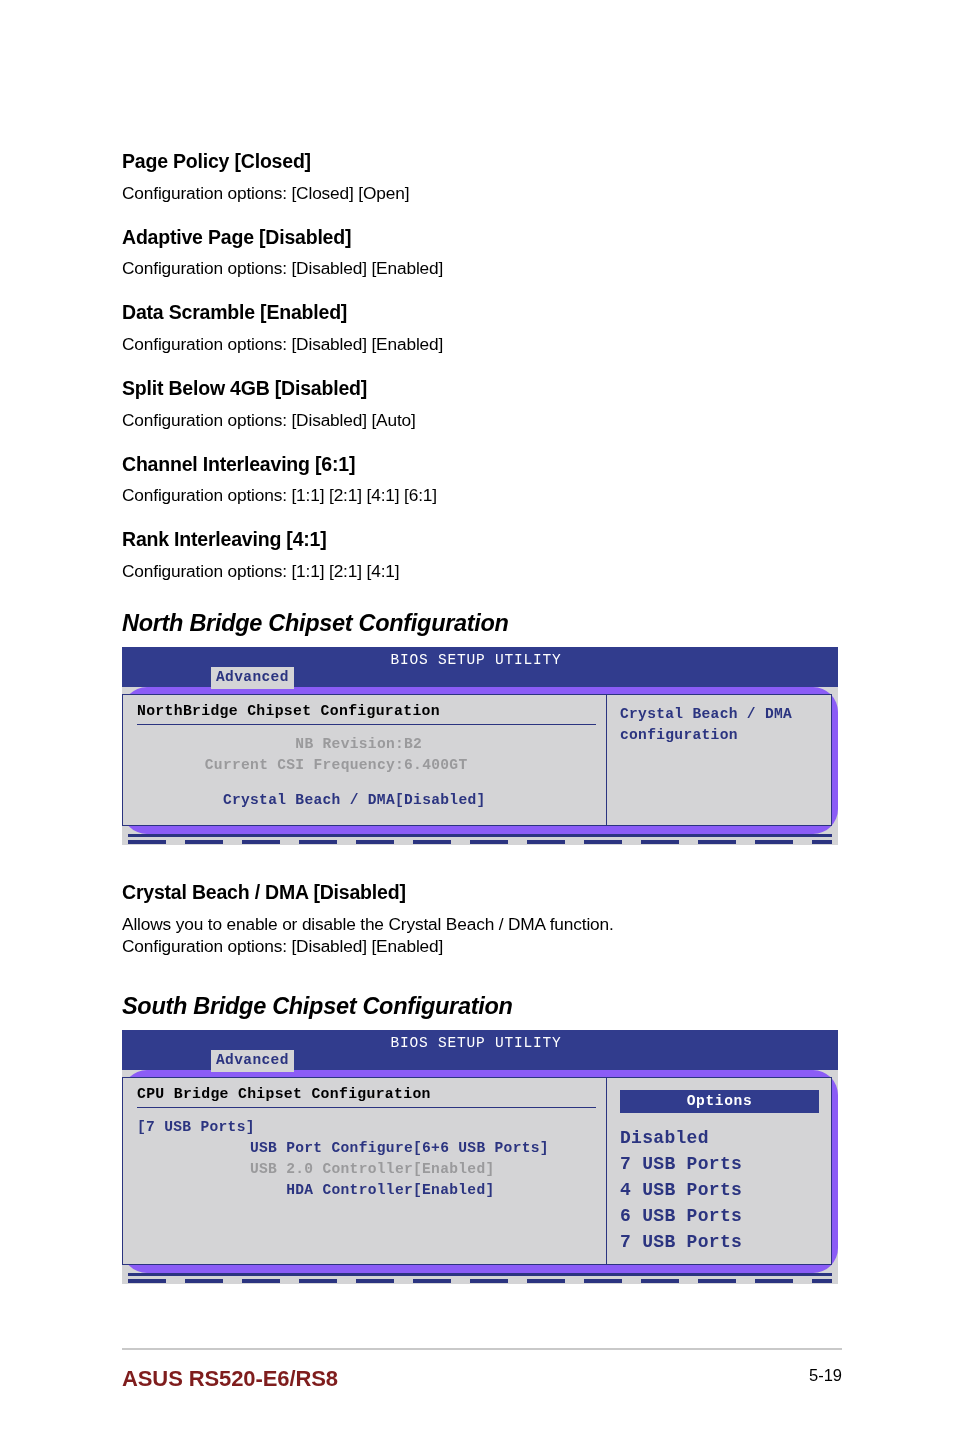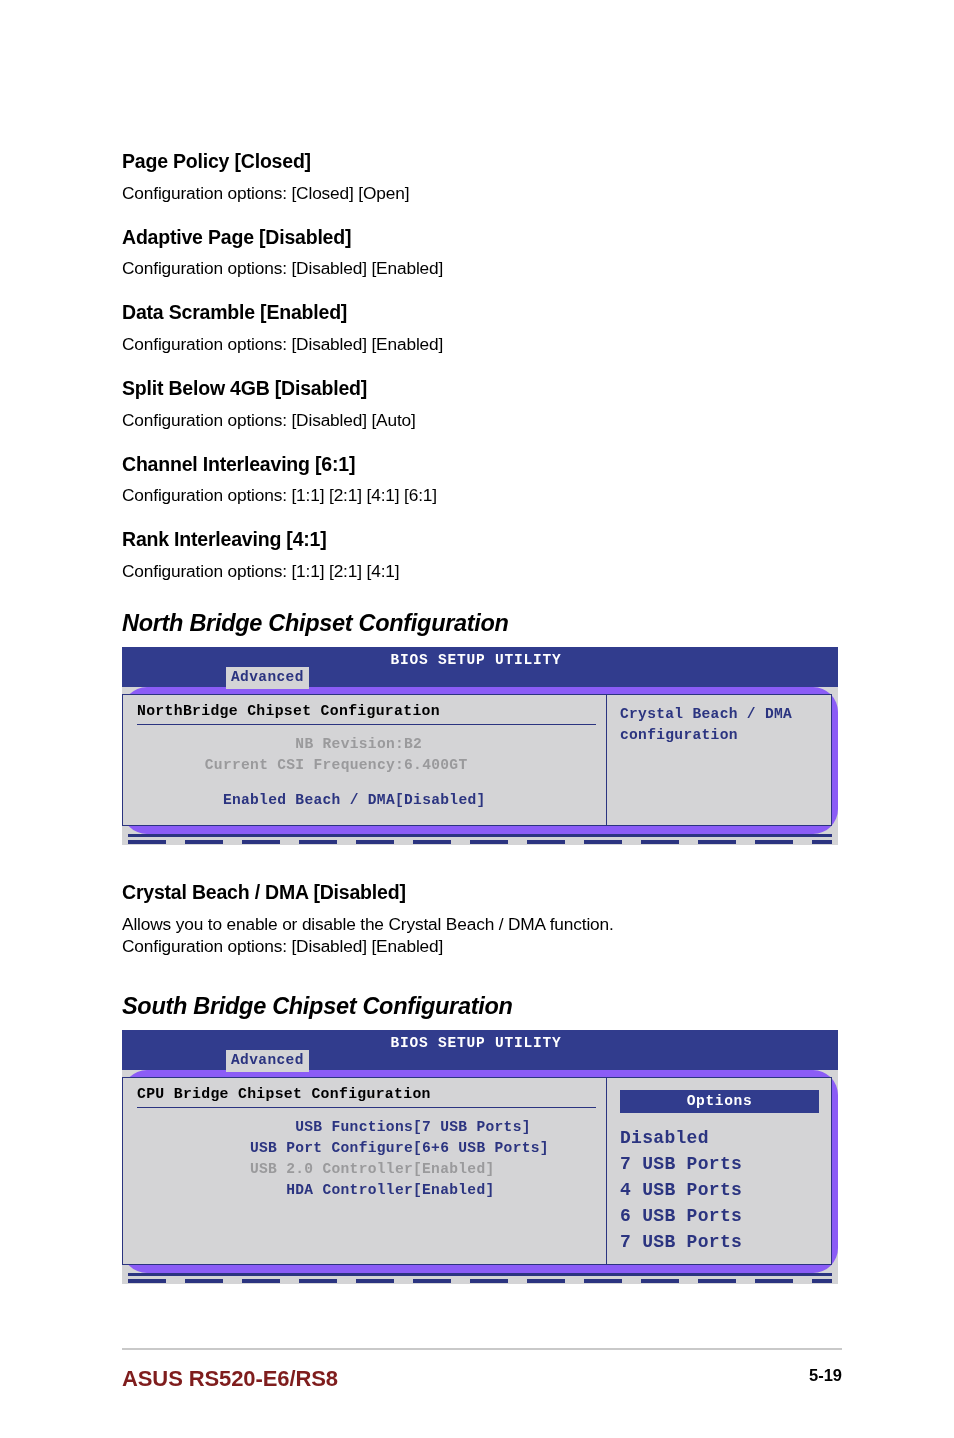--- a/index.html
+++ b/index.html
@@ -87,7 +87,7 @@
     text-align: center;
     color: #ffffff;
     font-size: 14.5px;
-    font-weight: bold;
+    font-weight: normal;
     letter-spacing: 0.8px;
   }
   .bios-tab {

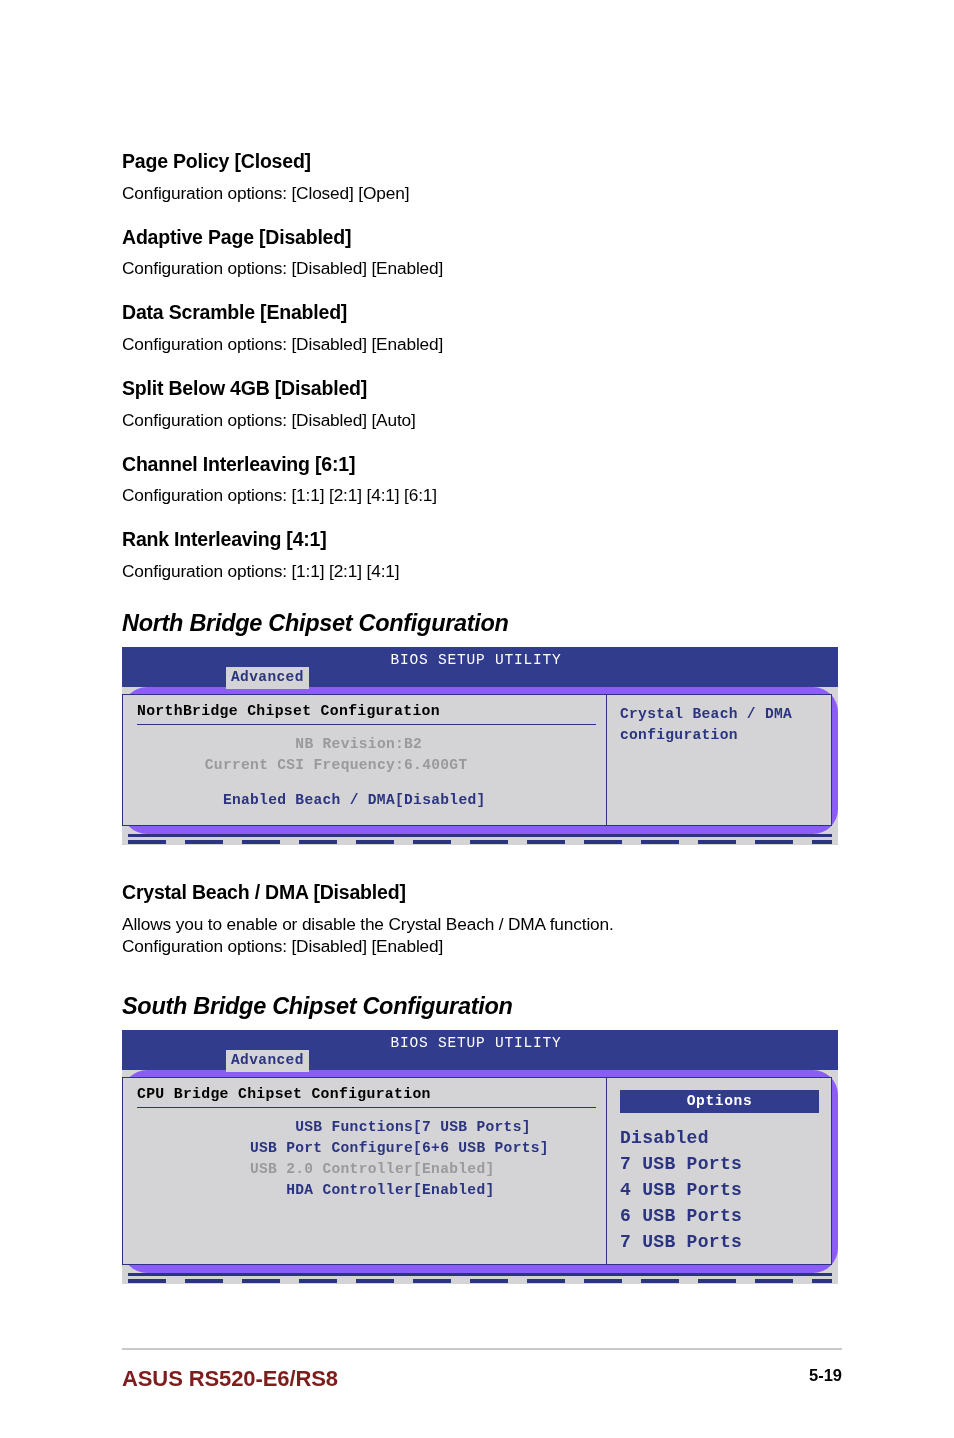--- a/index.html
+++ b/index.html
@@ -92,7 +92,7 @@
   }
   .bios-tab {
     position: absolute;
-    left: 104px;
+    left: 89px;
     top: 20px;
     background: #d4d4d6;
     color: #2b3480;

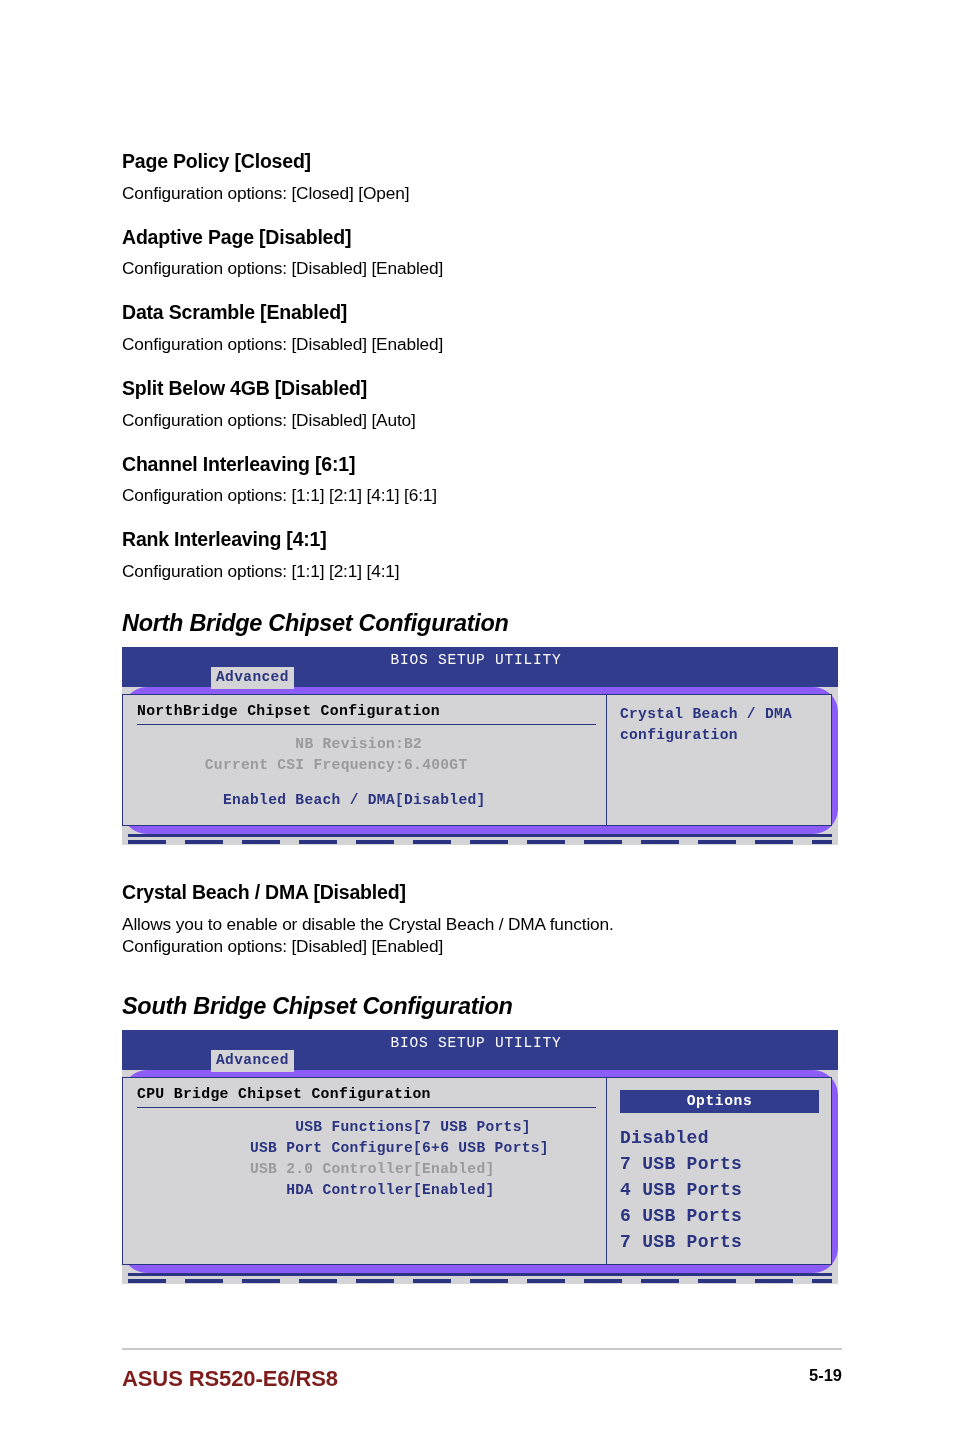--- a/index.html
+++ b/index.html
@@ -286,7 +286,7 @@
           <div class="gap-row"></div>
 
           <div class="bios-row active">
-            <span class="k" style="width:258px">Enabled Beach / DMA</span>
+            <span class="k" style="width:258px">Crystal Beach / DMA</span>
             <span class="v">[Disabled]</span>
           </div>
           <div style="height:6px"></div>

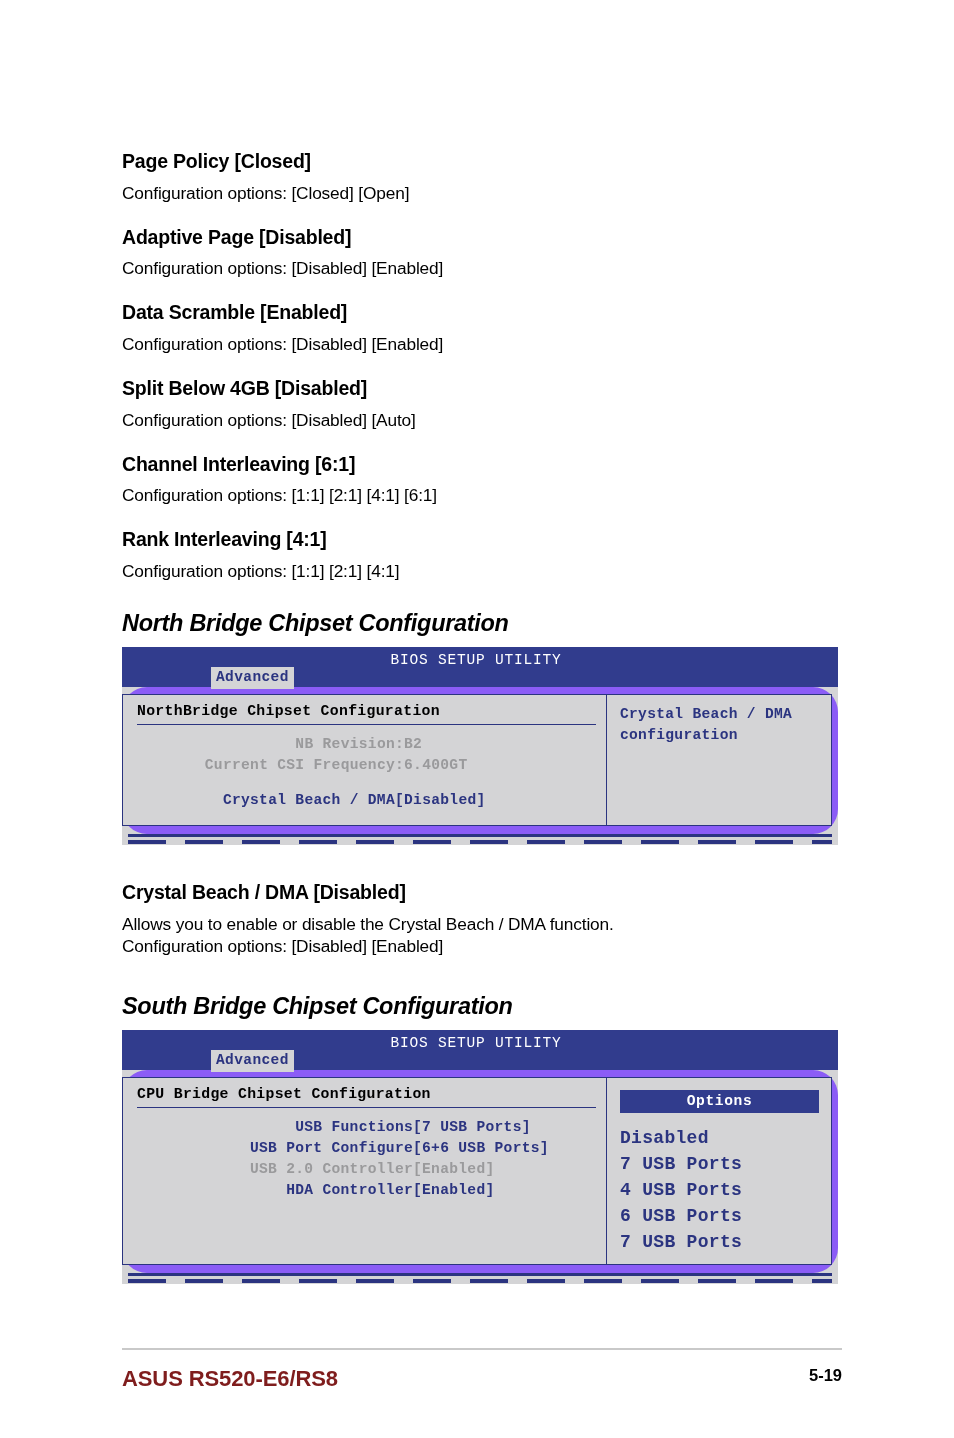--- a/index.html
+++ b/index.html
@@ -322,7 +322,6 @@
           <div class="bios-rule"></div>
 
           <div class="bios-row active">
-            <span class="k" style="width:276px">USB Functions</span>
             <span class="v">[7 USB Ports]</span>
           </div>
           <div class="bios-row active">

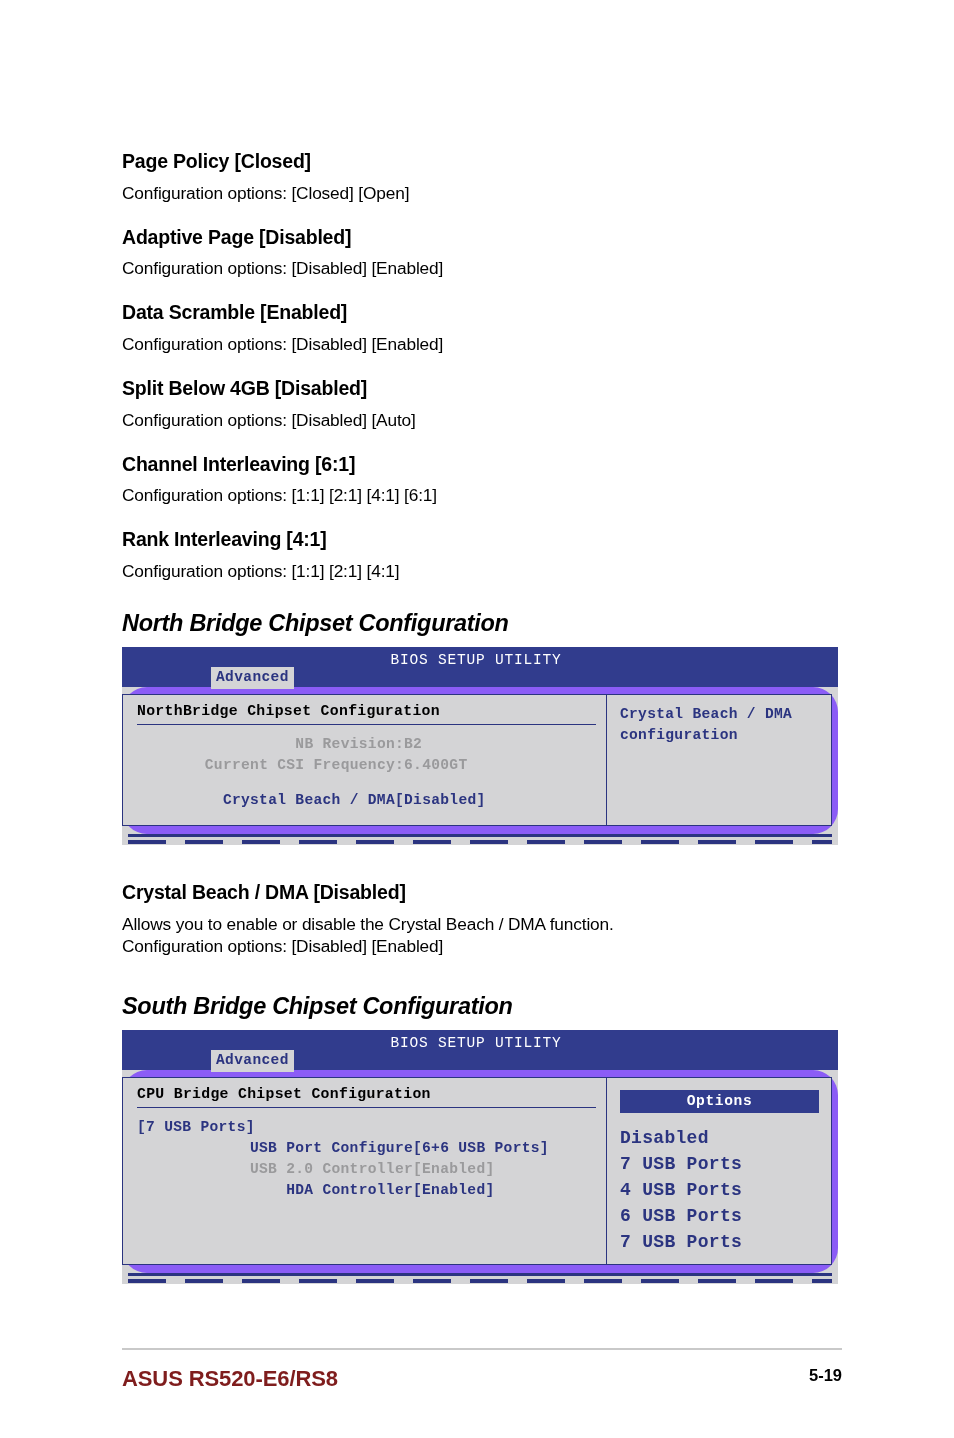--- a/index.html
+++ b/index.html
@@ -230,7 +230,7 @@
     right: 112px;
     top: 1366px;
     font-size: 16.5px;
-    font-weight: bold;
+    font-weight: normal;
     color: #000;
     font-family: "Liberation Sans", sans-serif;
   }

